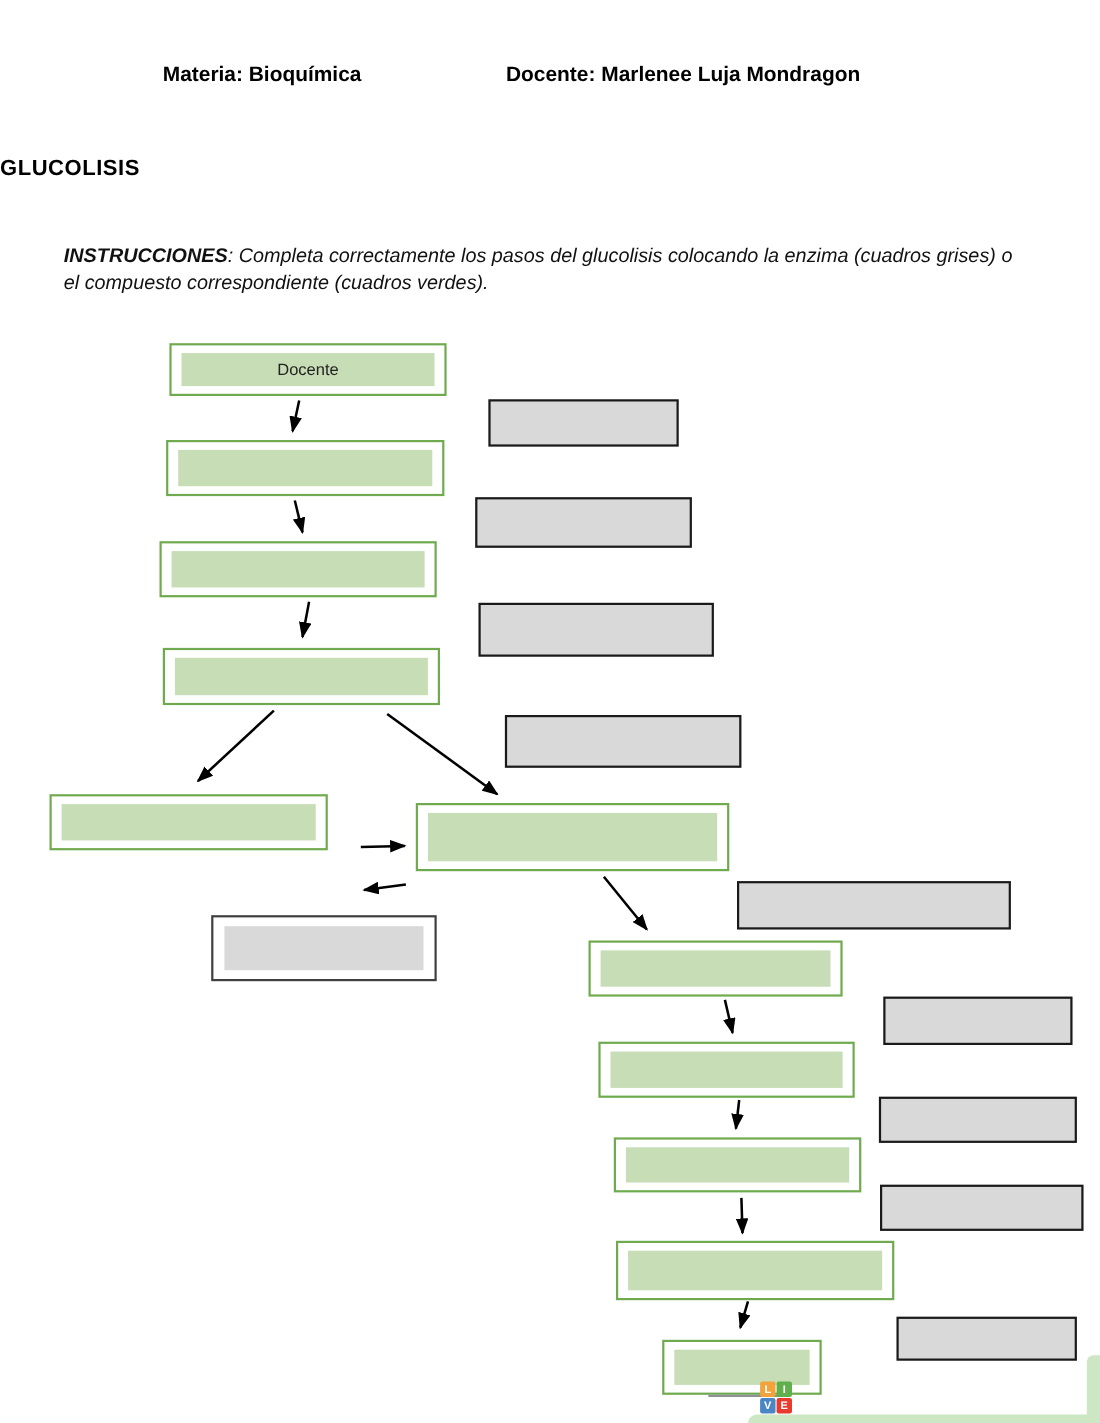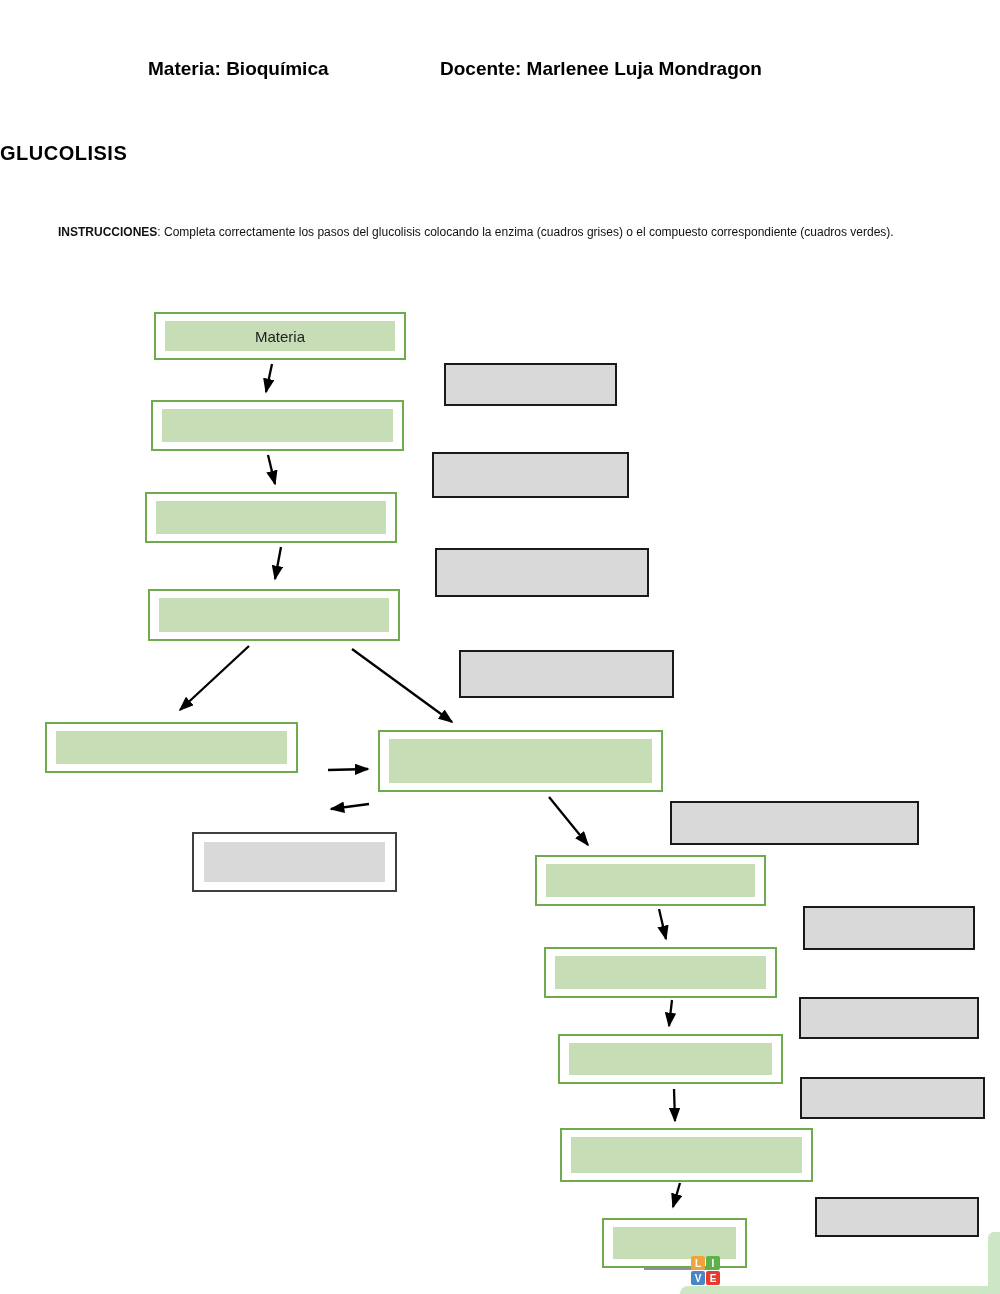--- a/index.html
+++ b/index.html
@@ -16,7 +16,7 @@
     font-size:19px; font-weight:bold; color:#000;
   }
   .hdr .materia { position:absolute; left:148px; top:0; white-space:nowrap; }
-  .hdr .docente { position:absolute; left:440px; top:0; white-space:nowrap; }
+  .hdr .docente { position:absolute; left:460px; top:0; white-space:nowrap; }
   .title {
     position:absolute; top:142px; left:0; width:1000px;
     font-size:20px; font-weight:bold; color:#000;

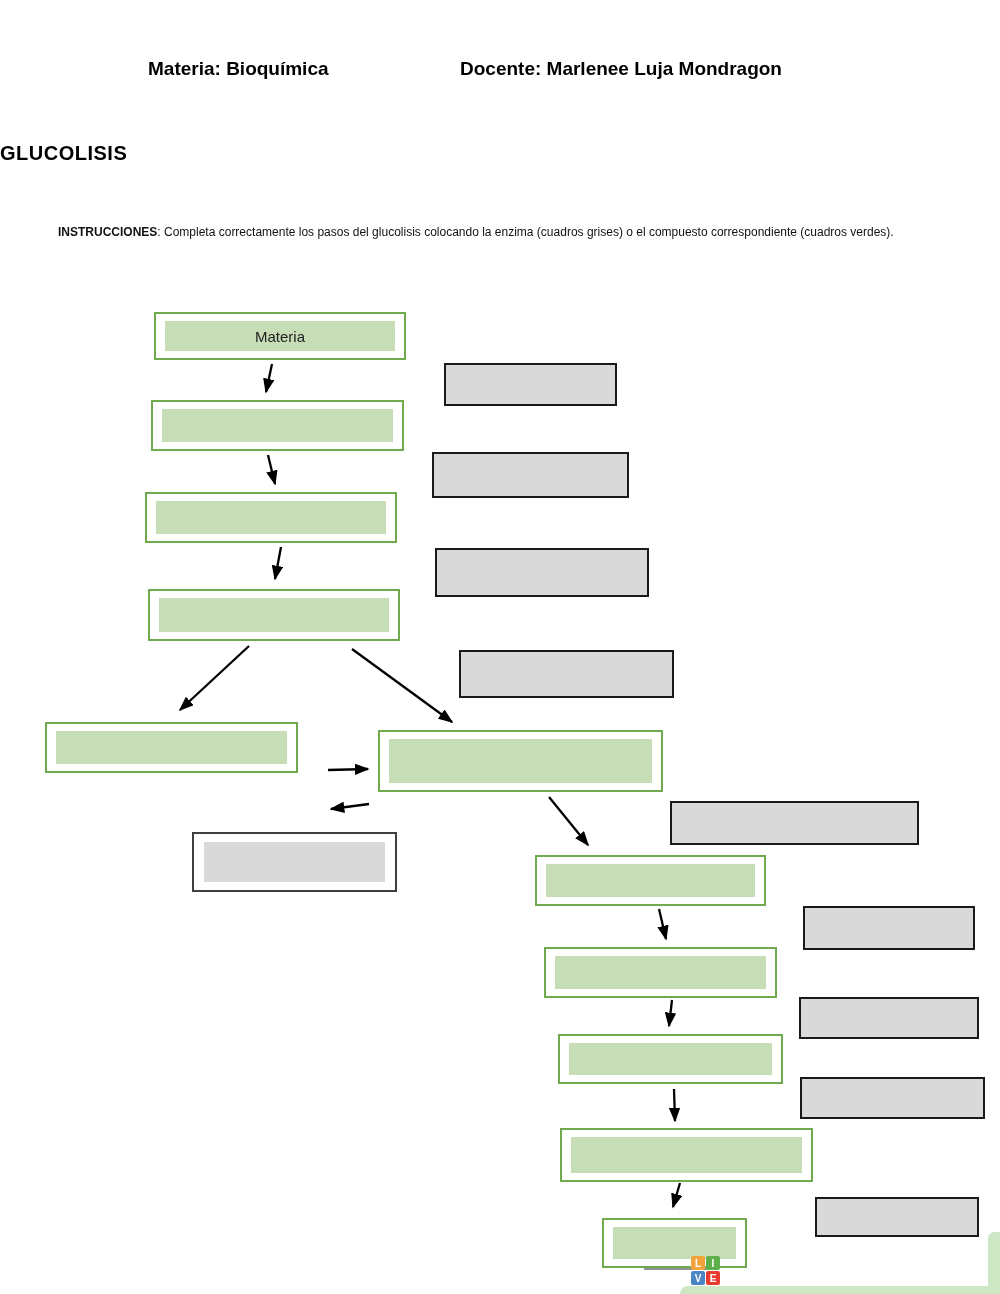--- a/index.html
+++ b/index.html
@@ -24,7 +24,7 @@
   }
   .instructions {
     position:absolute; top:220px; left:58px; width:872px;
-    font-size:12px; line-height:25px; color:#111;
+    font-size:18px; line-height:25px; color:#111;font-style:italic;
   }
   .instructions b { font-weight:bold; }
 

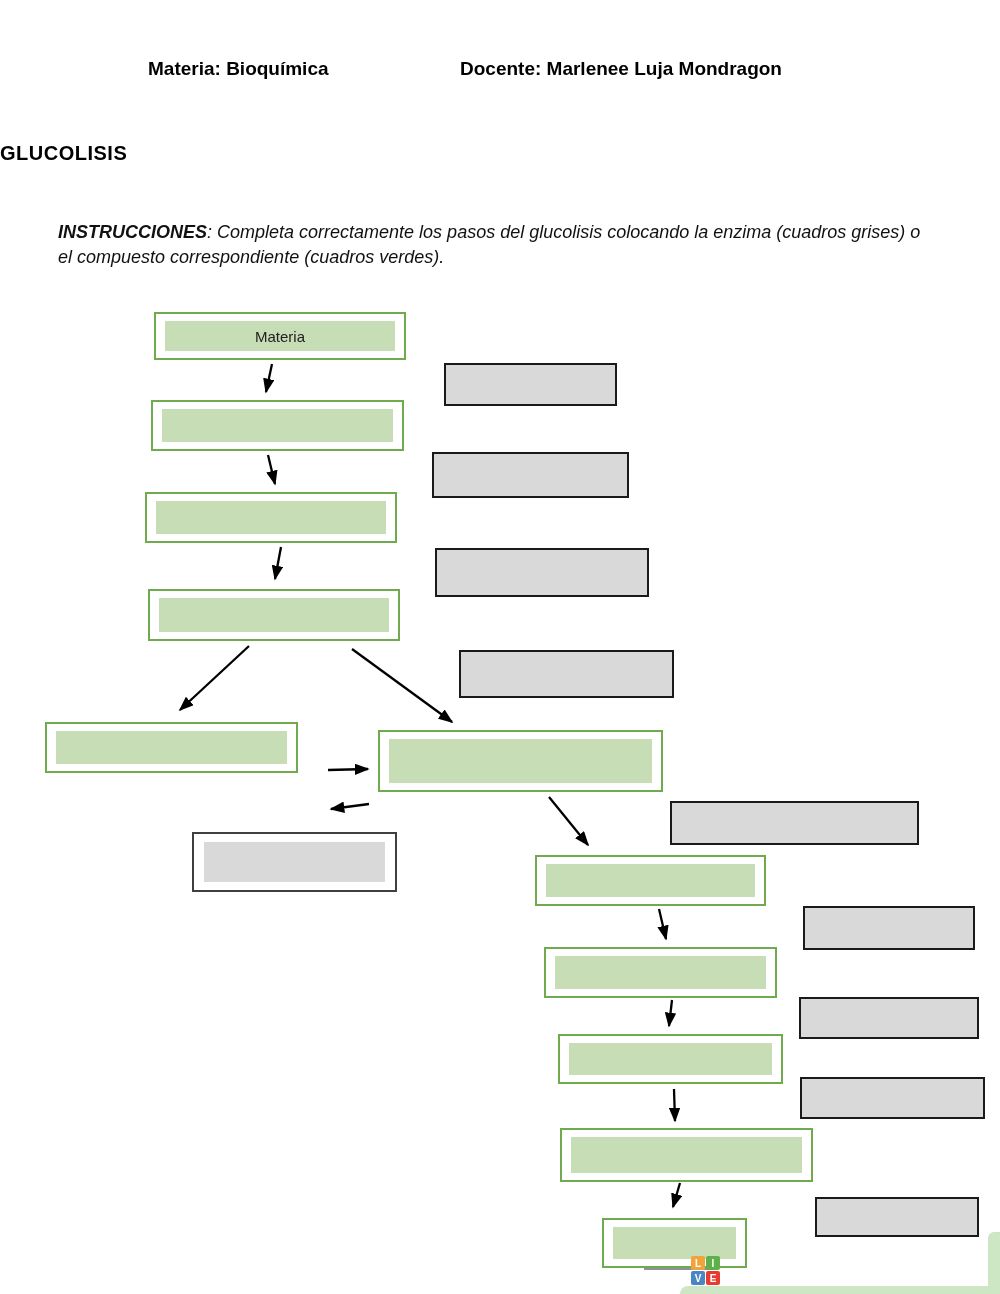--- a/index.html
+++ b/index.html
@@ -130,7 +130,7 @@
   </svg>
 
   <div class="gbox" style="left:154px;top:312px;width:252px;height:48px;">
-    <div class="fill">Materia</div>
+    <div class="fill">Docente</div>
   </div>
 
   <div class="gbox" style="left:151px;top:400px;width:253px;height:51px;">

